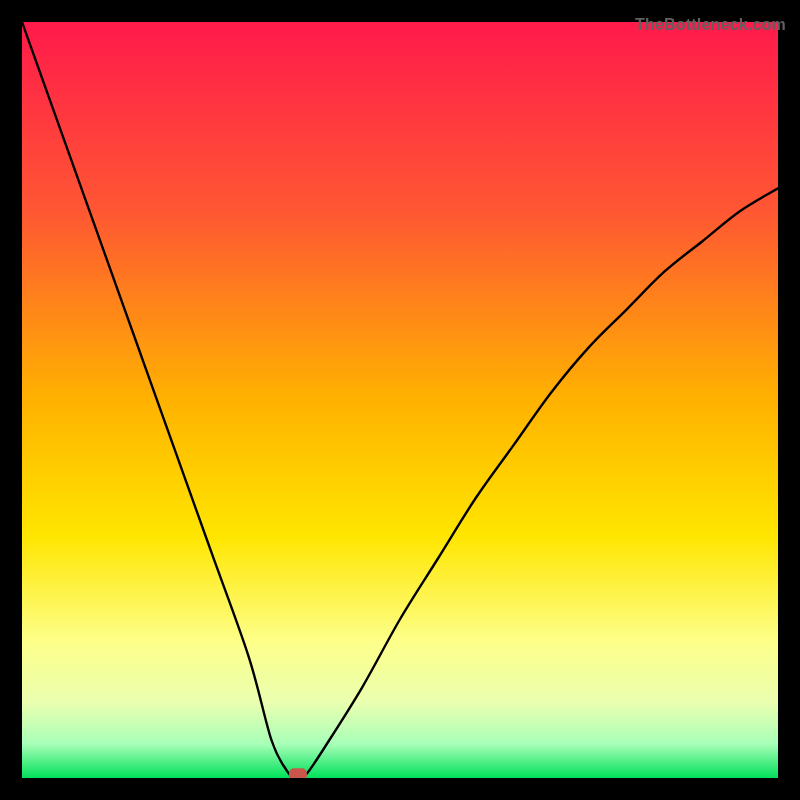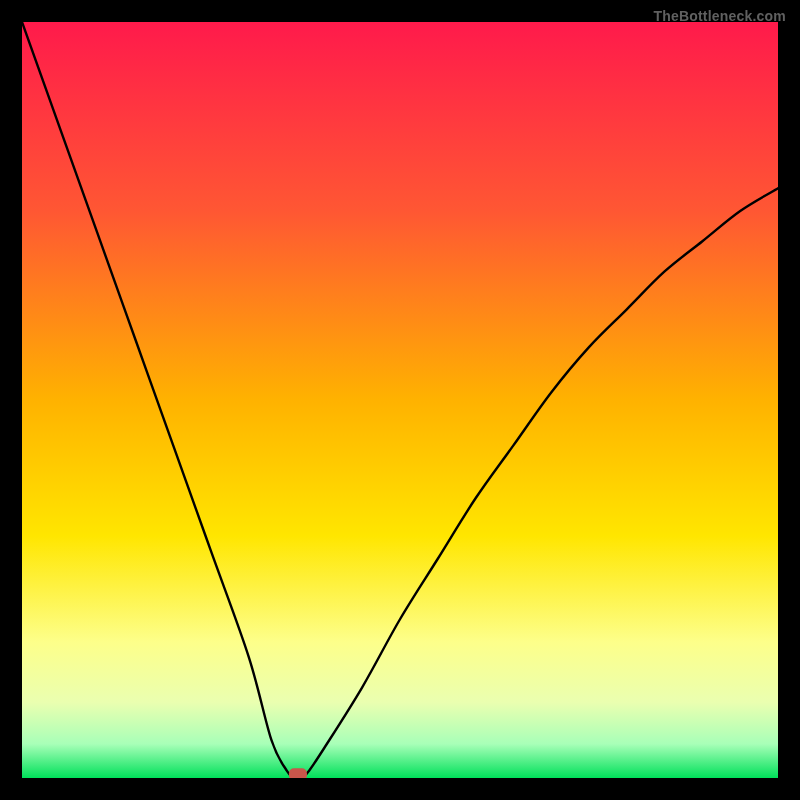--- a/index.html
+++ b/index.html
@@ -23,10 +23,10 @@
   }
   .watermark {
     position: absolute;
-    top: 8px;
+    top: 16px;
     right: 14px;
     font-family: Arial, Helvetica, sans-serif;
-    font-size: 14px;
+    font-size: 16px;
     font-weight: bold;
     color: #606060;
     letter-spacing: 0.2px;

